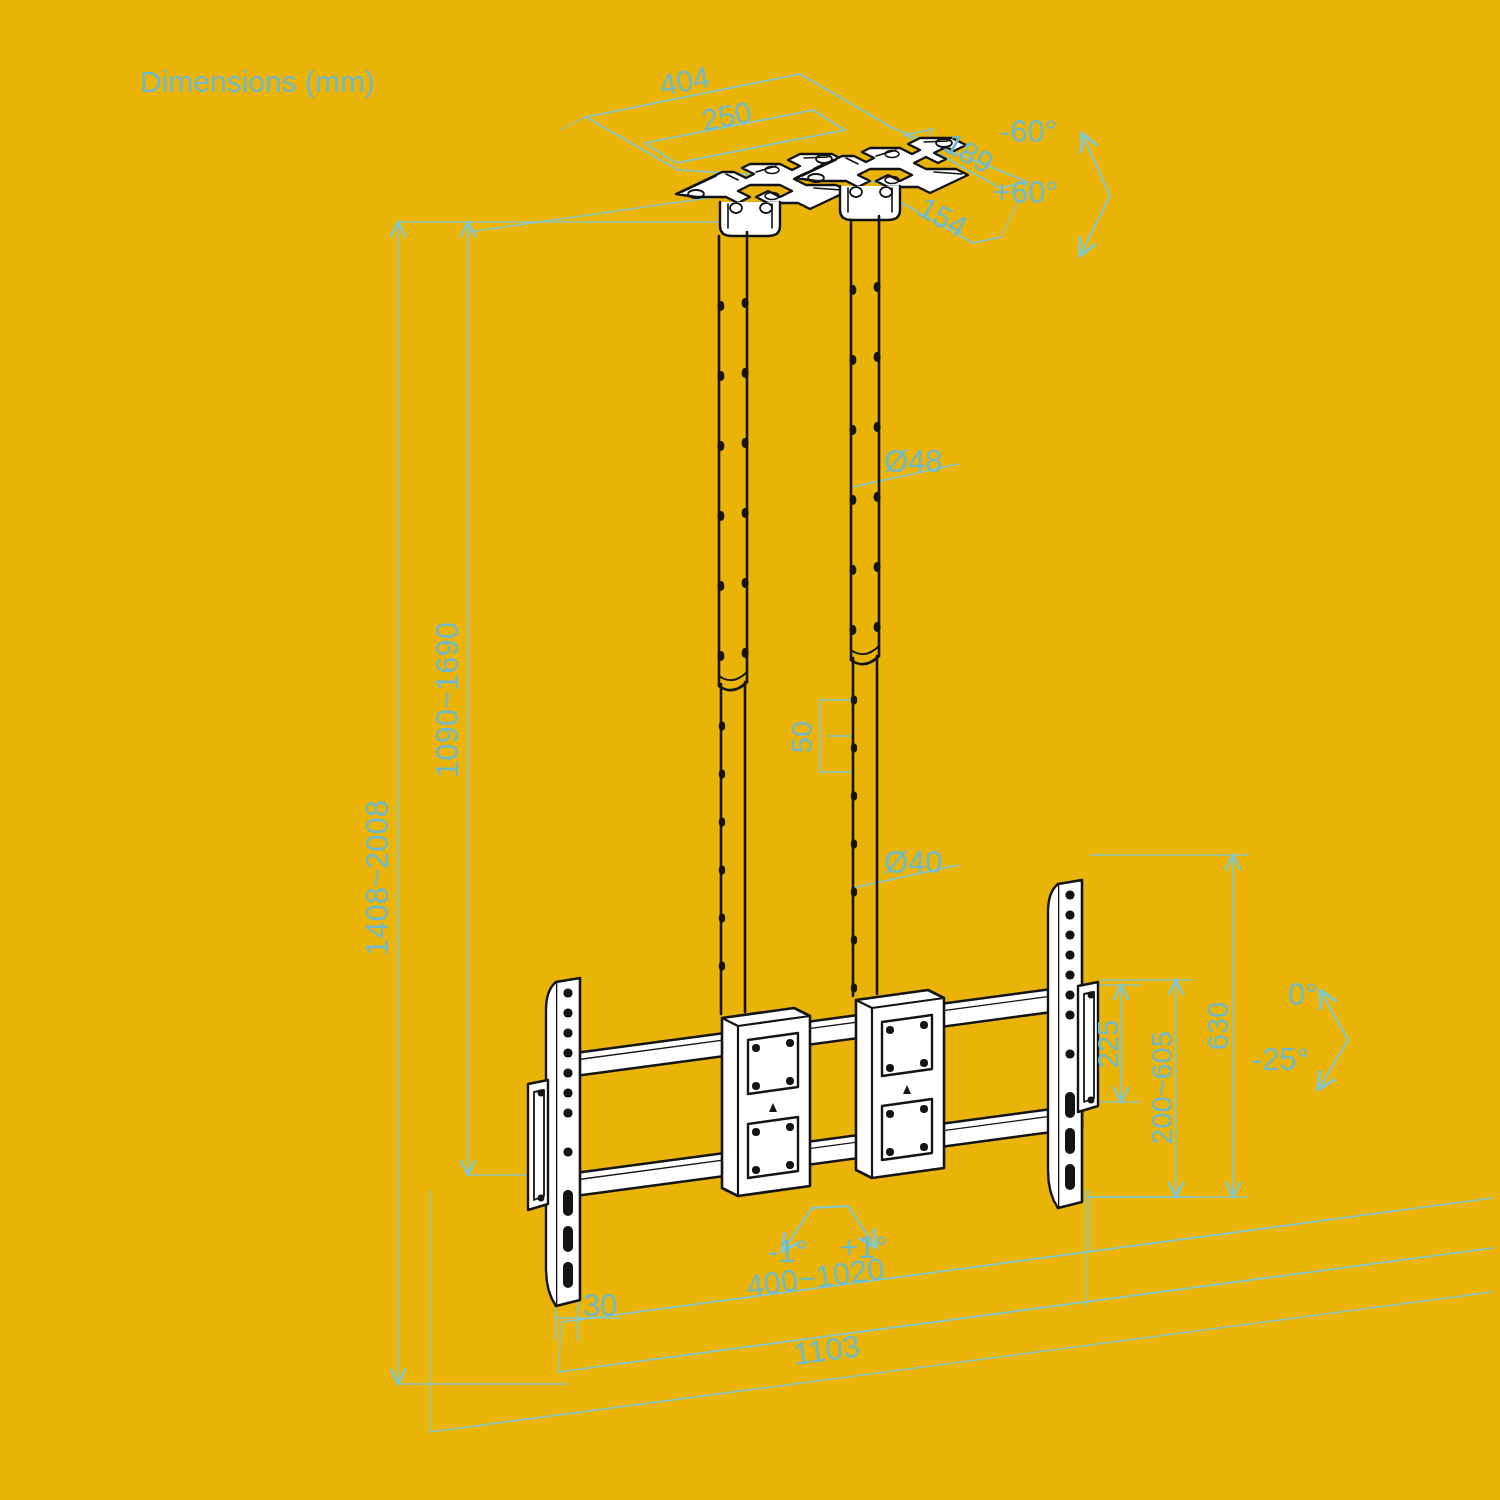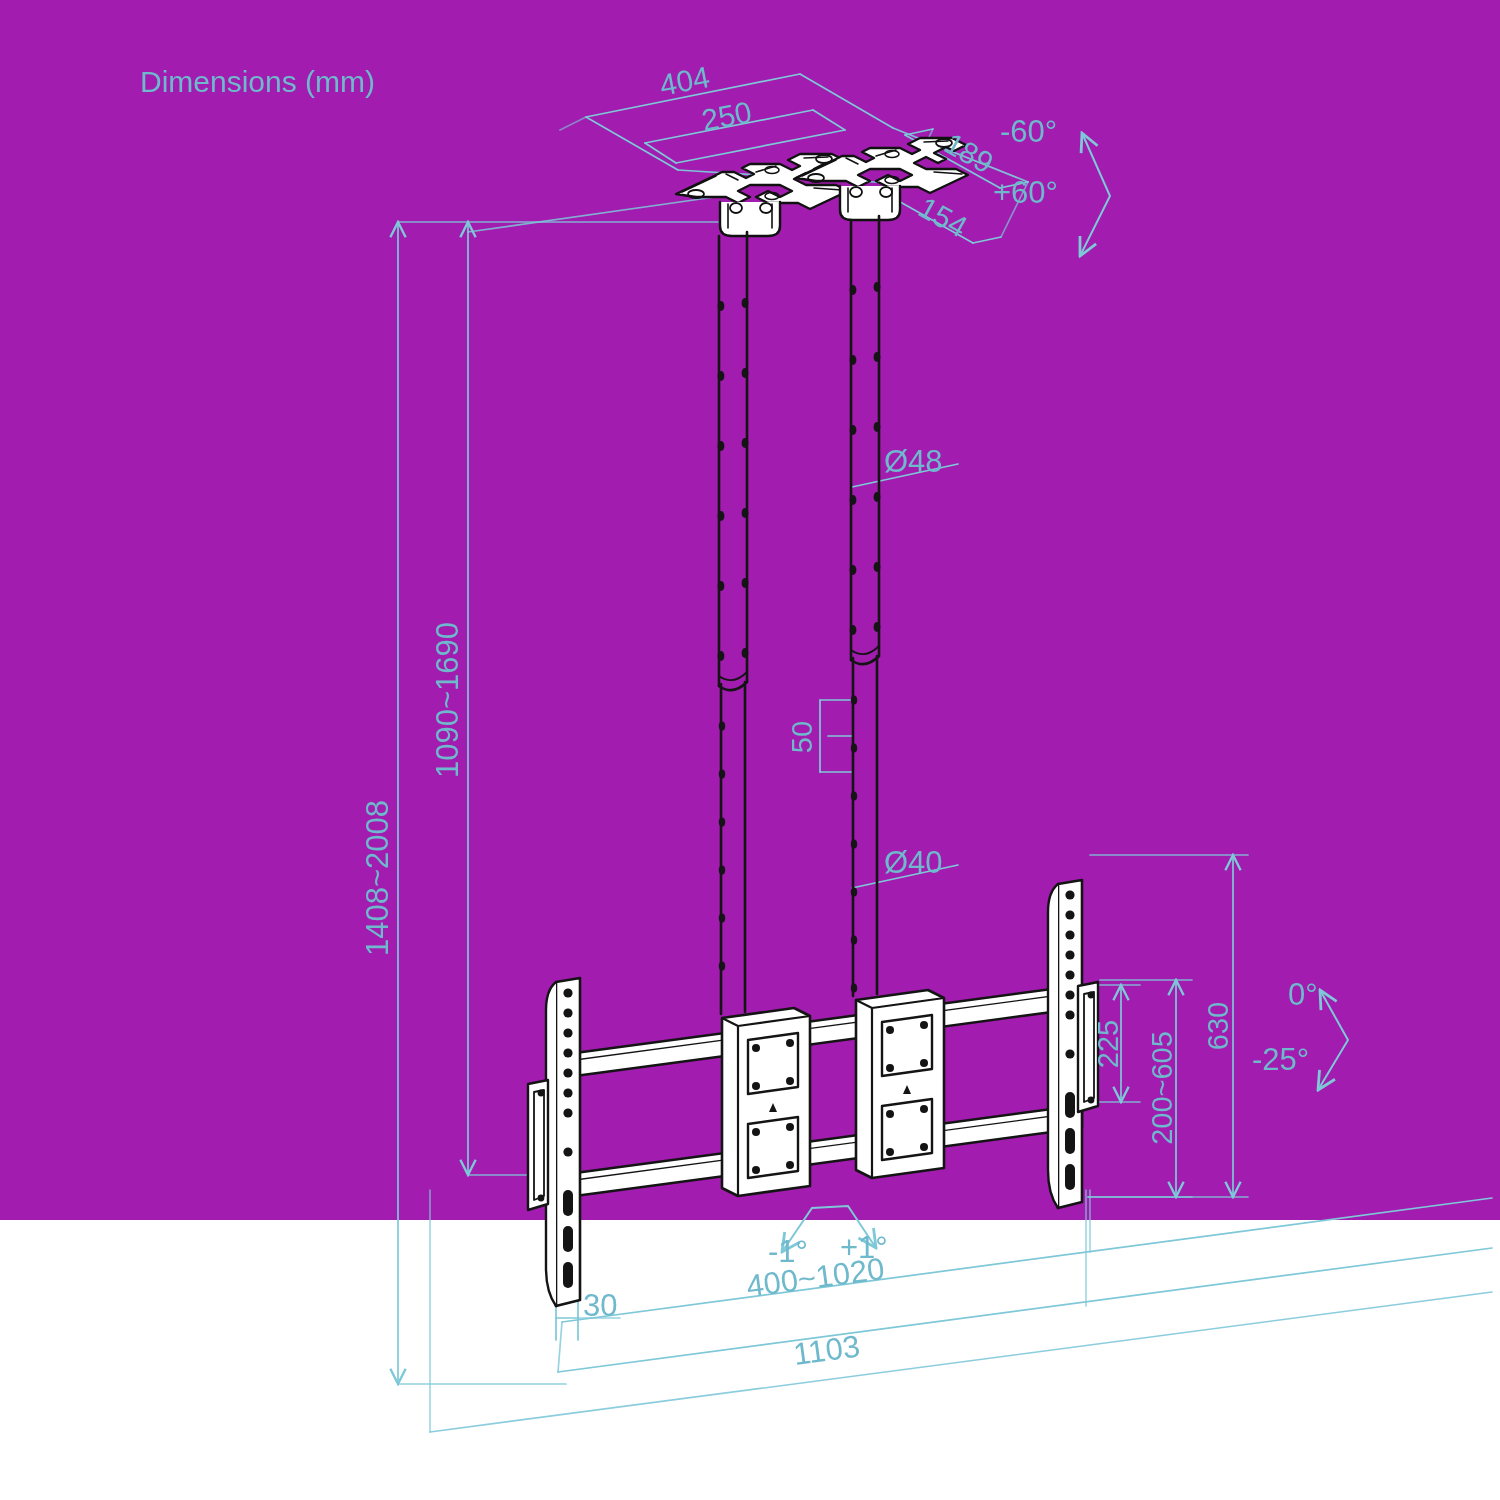--- a/index.html
+++ b/index.html
@@ -4,7 +4,7 @@
 <style>
   html,body{margin:0;padding:0;background:#ffffff;}
   body{width:1500px;height:1500px;font-family:"Liberation Sans",sans-serif;overflow:hidden;}
-  #stage{position:relative;width:1500px;height:1220px;background:#a21caf;}
+  #stage{position:relative;width:1500px;height:1500px;background:#eab308;}
   #stage svg{position:absolute;left:0;top:0;width:1500px;height:1500px;}
   .dimtext{font-family:"Liberation Sans",sans-serif;}
 </style>

